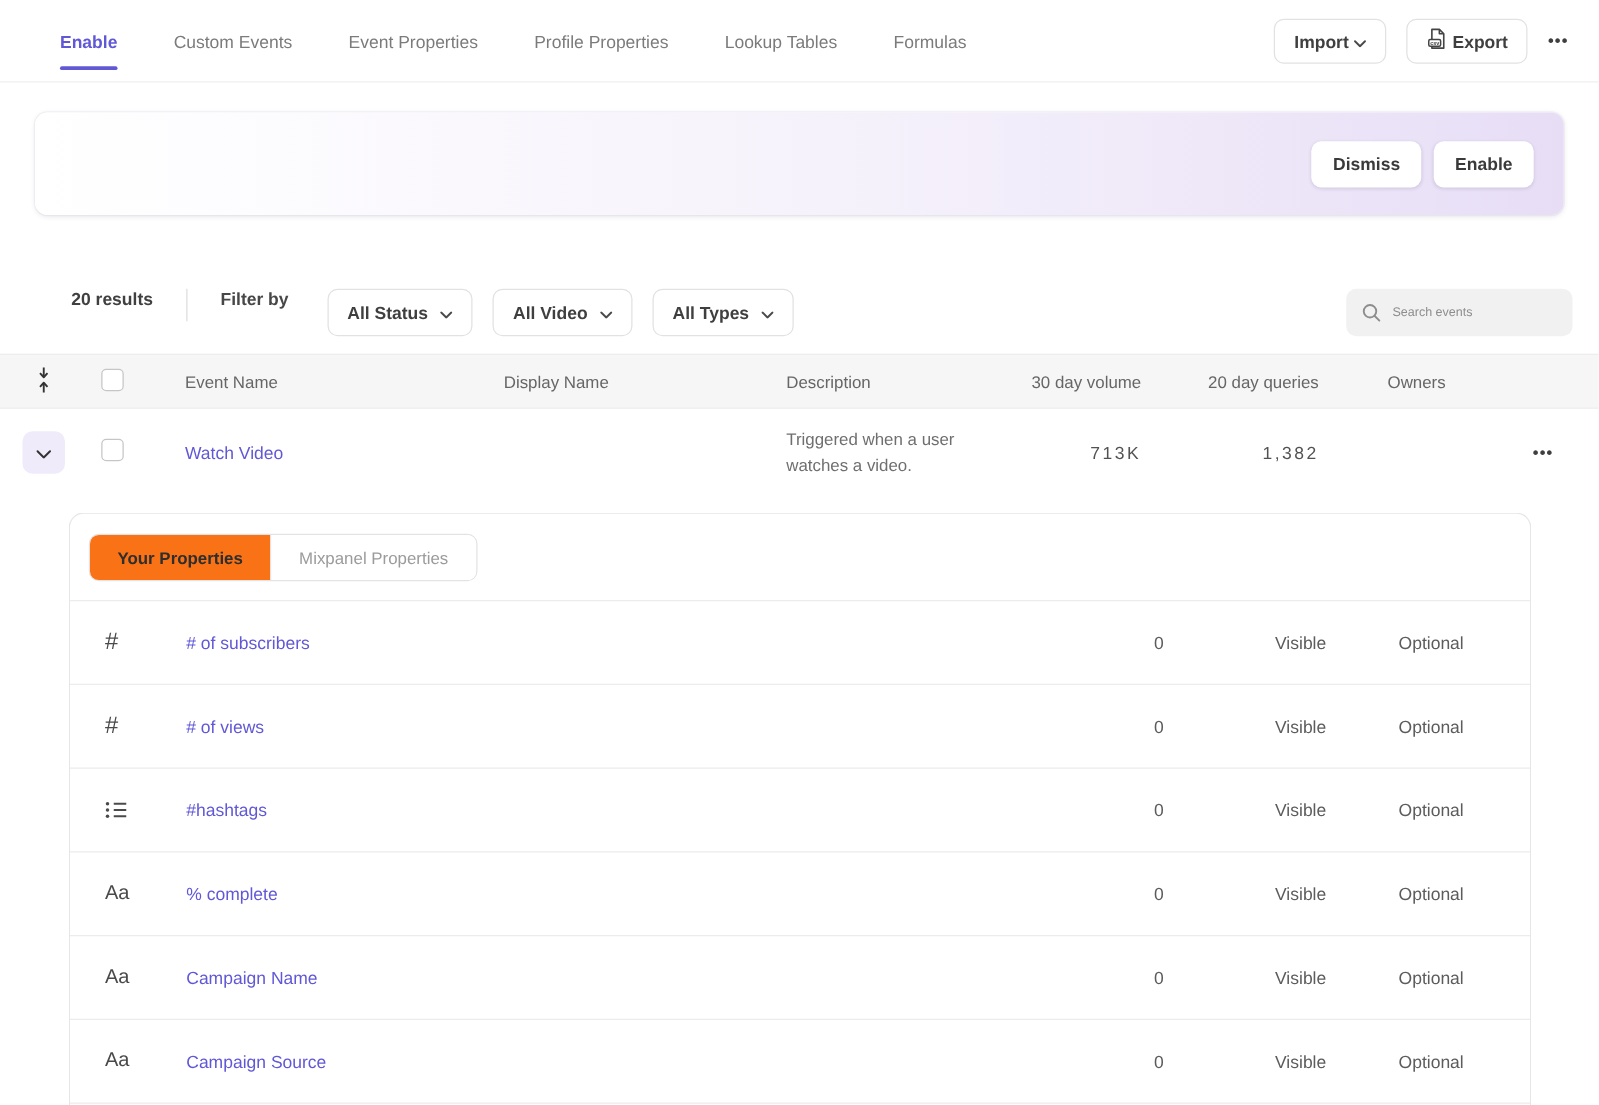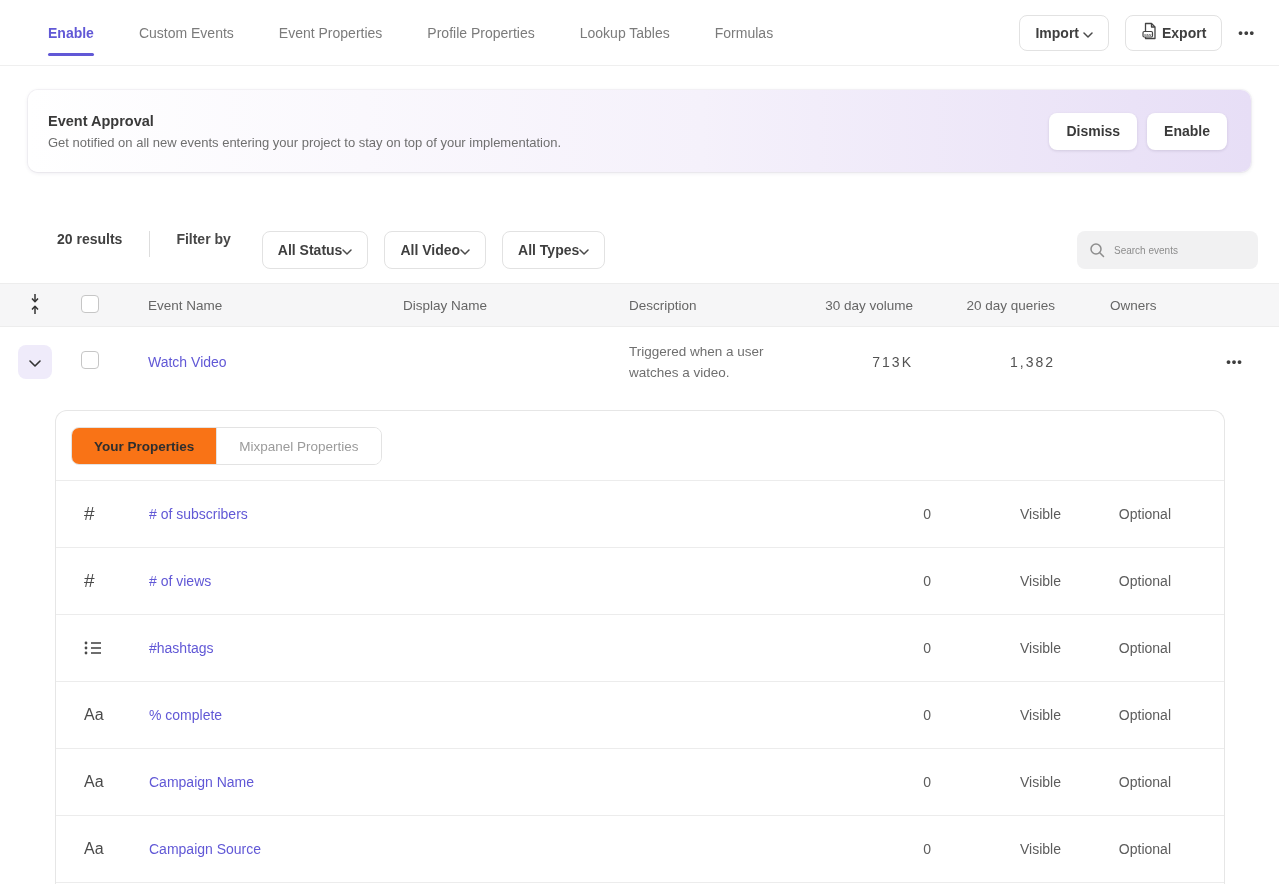--- a/index.html
+++ b/index.html
@@ -116,10 +116,6 @@
   </div>
 
   <div class="banner">
-    <div class="banner-text">
-      <div class="banner-title">Event Approval</div>
-      <div class="banner-desc">Get notified on all new events entering your project to stay on top of your implementation.</div>
-    </div>
     <div class="banner-actions">
       <button class="banner-btn">Dismiss</button>
       <button class="banner-btn">Enable</button>

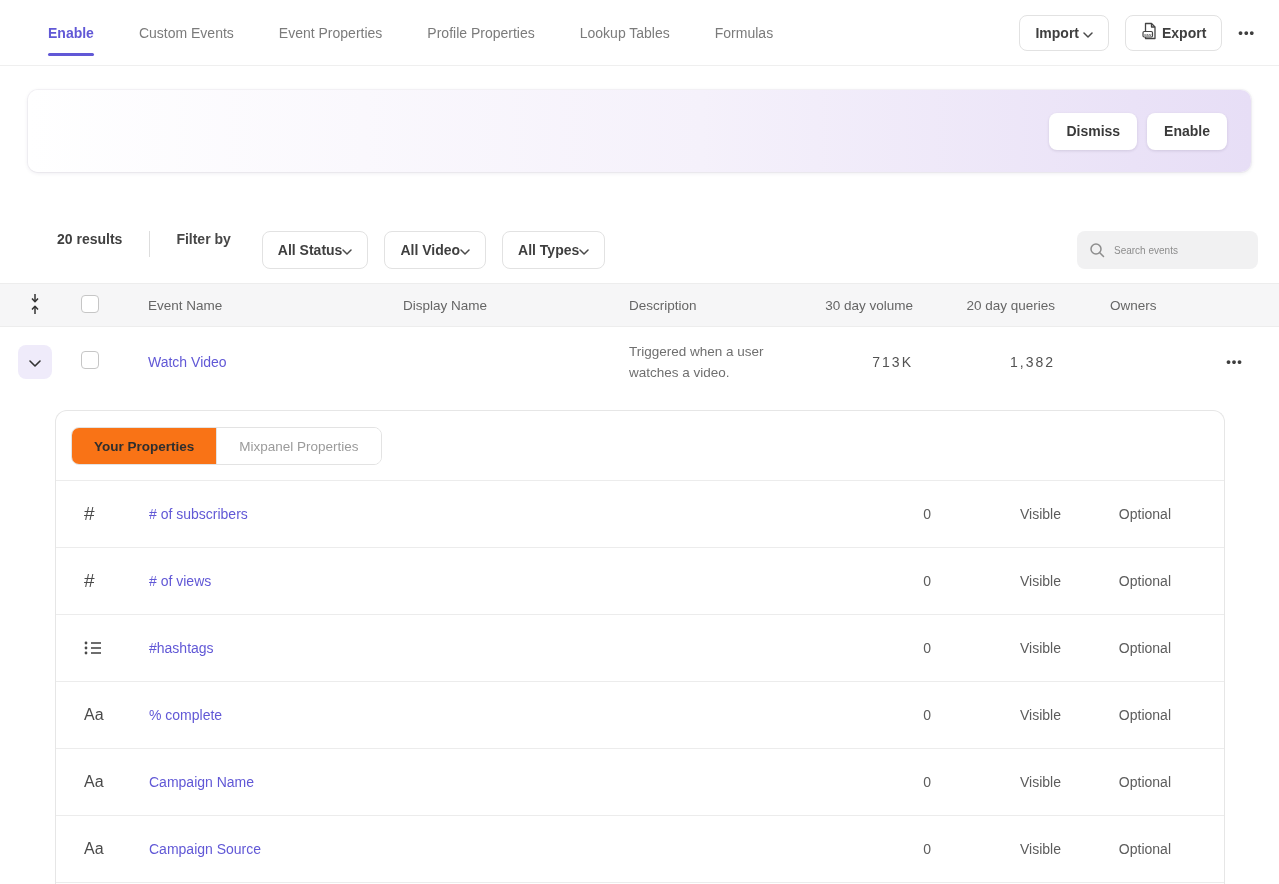--- a/index.html
+++ b/index.html
@@ -38,7 +38,7 @@
   .results-count { font-size:14px; font-weight:700; color:#404040; }
   .vdivider { width:1px; height:26px; background:#ddd; margin:0 26px 0 27px; }
   .filter-by { font-size:14px; font-weight:600; color:#474747; margin-right:31px; }
-  .dropdown { display:flex; align-items:center; height:38px; padding:0 15px; border:1px solid #e2e2e2;
+  .dropdown { display:flex; align-items:center; gap:10px; height:38px; padding:0 15px; border:1px solid #e2e2e2;
               border-radius:8px; font-size:14px; font-weight:600; color:#3f3f3f; background:#fff; cursor:pointer; margin-right:16px; }
   .search-box { margin-left:auto; position:relative; width:181px; height:38px; }
   .search-box svg { position:absolute; left:12px; top:11px; }

